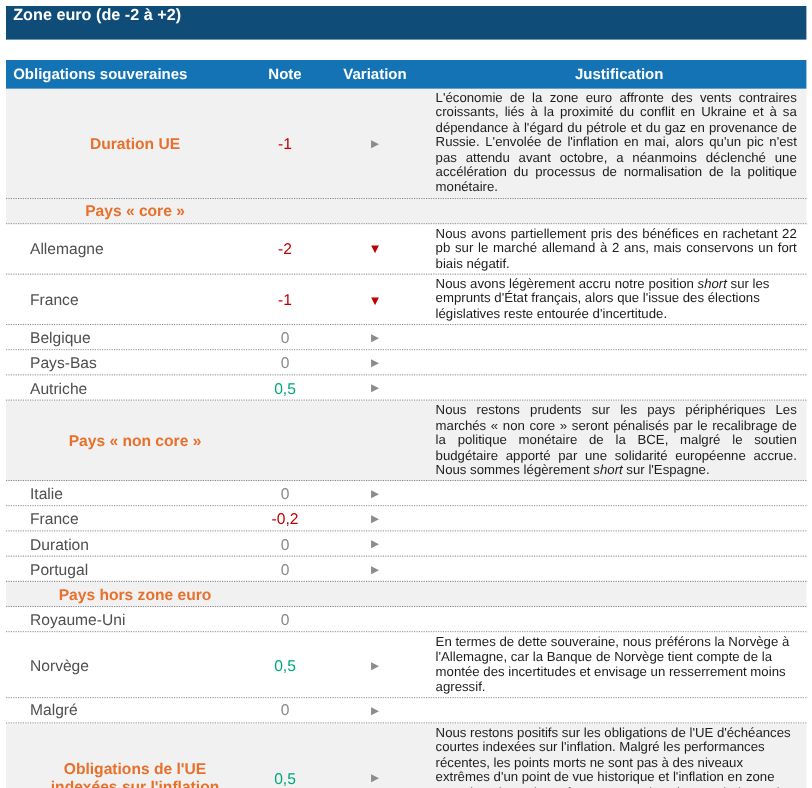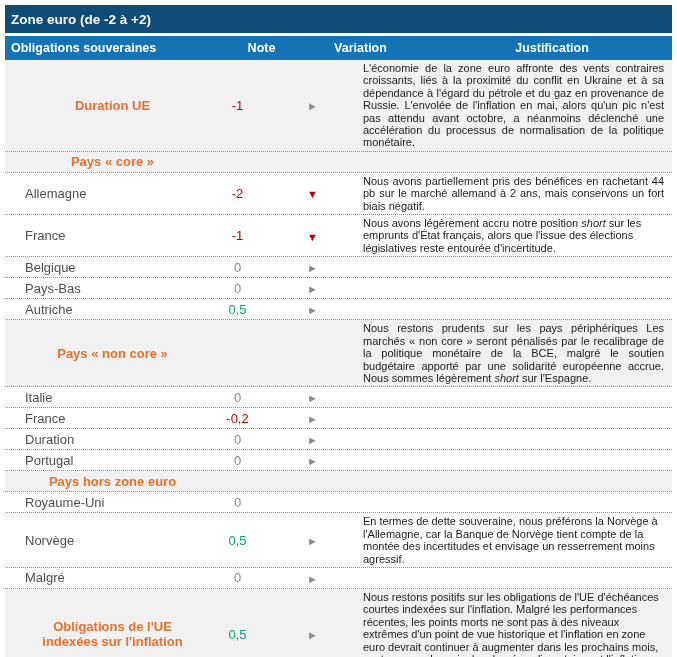--- a/index.html
+++ b/index.html
@@ -10,7 +10,7 @@
   }
   .titlebar{
     background:var(--navy);color:#fff;font-weight:bold;font-size:13.5px;
-    height:28px;display:flex;align-items:center;padding-left:6px;box-sizing:border-box;
+    height:28px;display:flex;align-items:flex-start;padding-left:6px;box-sizing:border-box;
   }
   .colheader{
     margin-top:3px;background:var(--blue);color:#fff;font-weight:bold;font-size:12.5px;

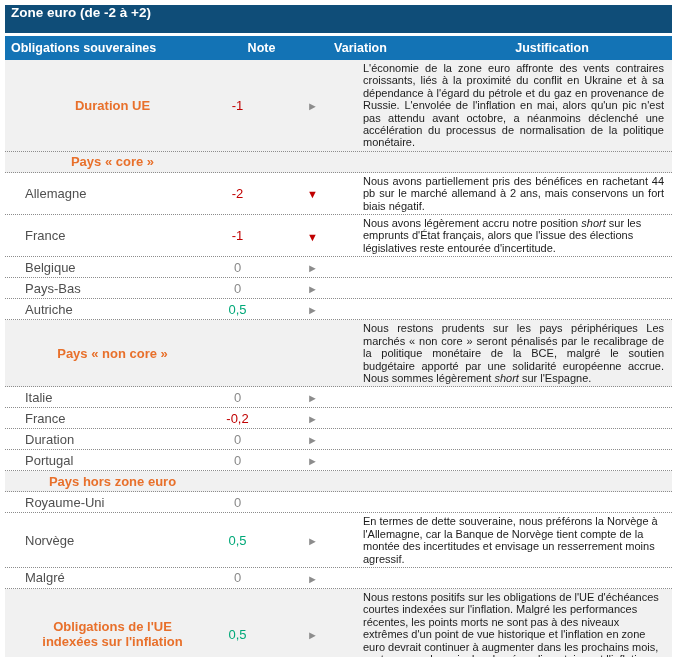--- a/index.html
+++ b/index.html
@@ -13,9 +13,9 @@
     height:28px;display:flex;align-items:flex-start;padding-left:6px;box-sizing:border-box;
   }
   .colheader{
-    margin-top:3px;background:var(--blue);color:#fff;font-weight:bold;font-size:12.5px;
+    margin-top:17px;background:var(--blue);color:#fff;font-weight:bold;font-size:12.5px;
     height:24px;display:grid;grid-template-columns:205px 55px 95px 1fr;
-    align-items:center;box-sizing:border-box;gap:24px;
+    align-items:center;box-sizing:border-box;
   }
   .ch{text-align:center;}
   .ch-left{text-align:left;padding-left:6px;}

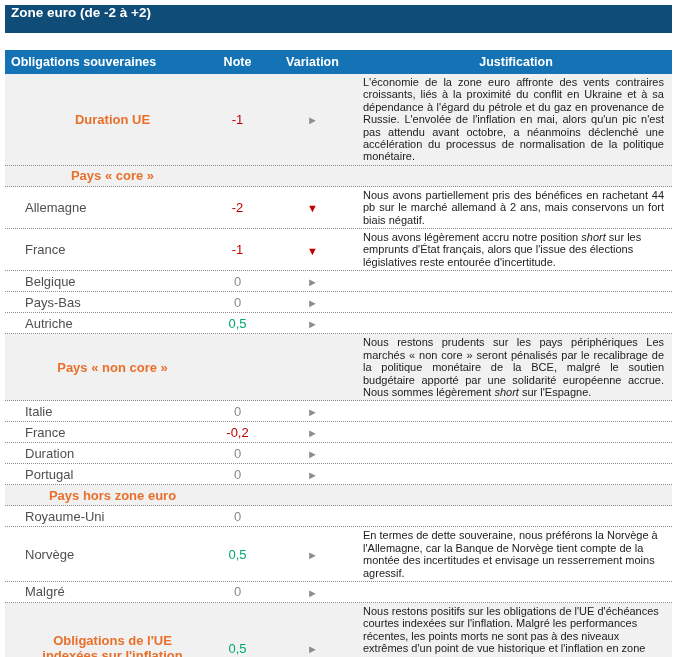--- a/index.html
+++ b/index.html
@@ -74,7 +74,7 @@
         <div class="cell label">Allemagne</div>
         <div class="cell note negative">-2</div>
         <div class="cell varcell"><span class="tri down">▼</span></div>
-        <div class="cell justif justify"><span class="">Nous avons partiellement pris des bénéfices en rachetant 44 pb sur le marché allemand à 2 ans, mais conservons un fort biais négatif.</span></div>
+        <div class="cell justif justify"><span class="">Nous avons partiellement pris des bénéfices en rachetant 22 pb sur le marché allemand à 2 ans, mais conservons un fort biais négatif.</span></div>
       </div>
       <div class="row">
         <div class="cell label">France</div>

